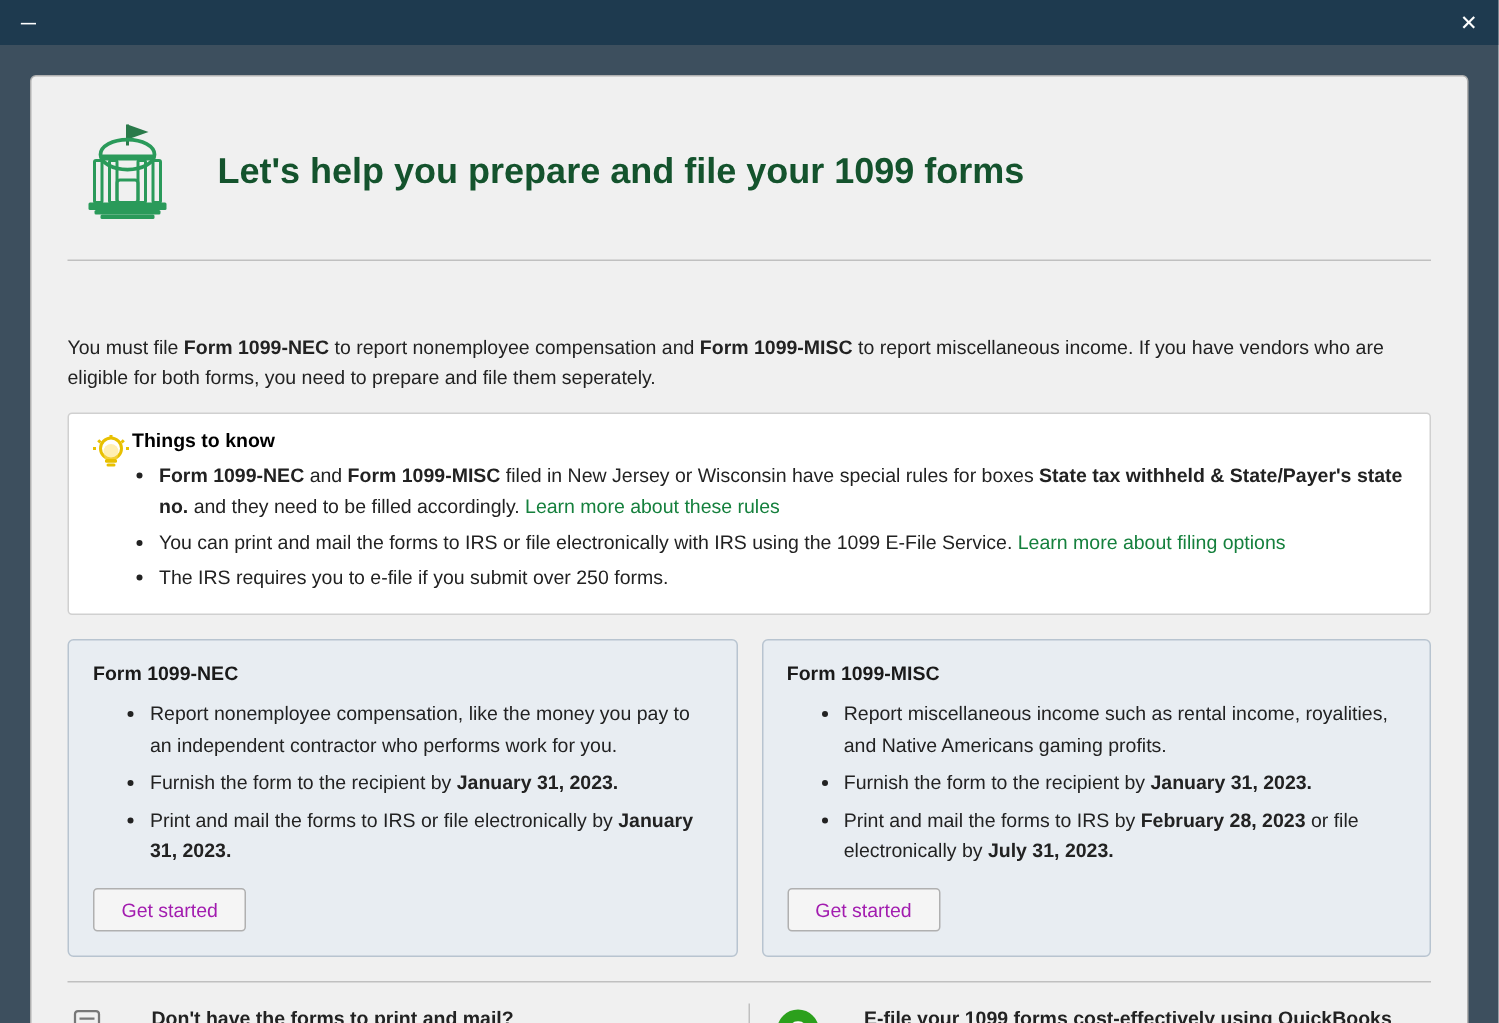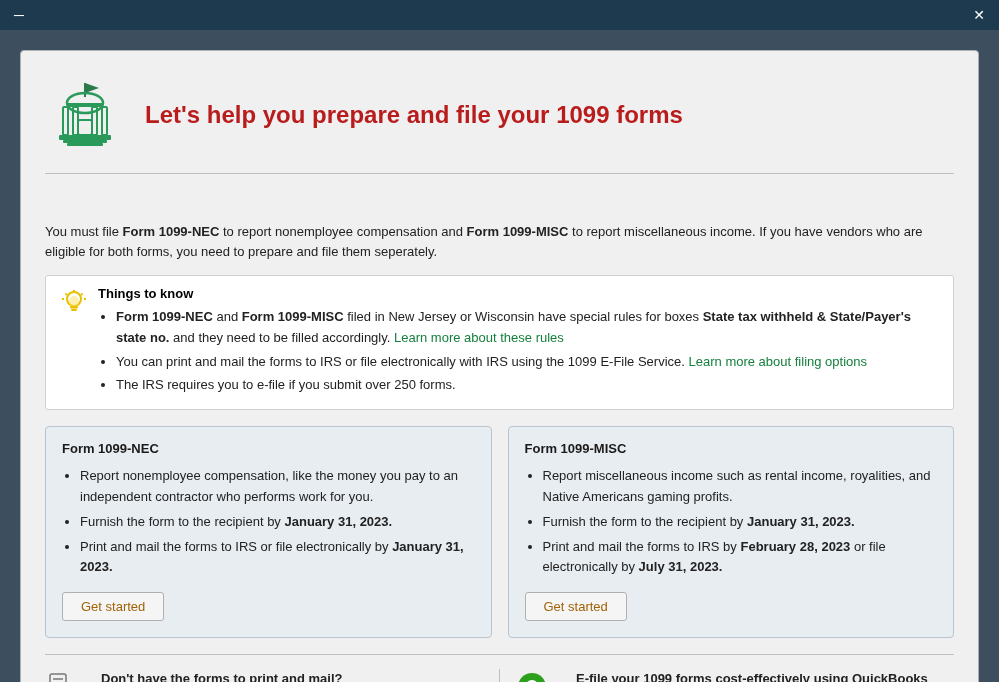--- a/index.html
+++ b/index.html
@@ -71,7 +71,7 @@
     .header-title {
       font-size: 24px;
       font-weight: bold;
-      color: #b91c1c;
+      color: #14532d;
     }
     .divider {
       border: none;

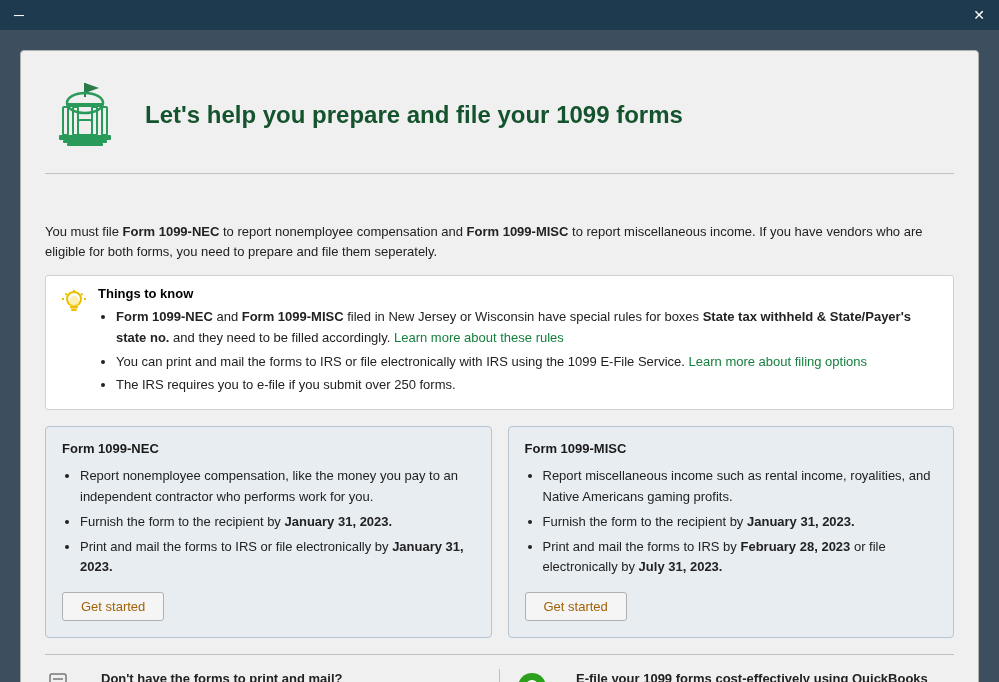--- a/index.html
+++ b/index.html
@@ -92,7 +92,7 @@
       padding: 10px 14px;
       margin-bottom: 16px;
       display: flex;
-      gap: 10px;
+      gap: 0;
       align-items: flex-start;
     }
     .lightbulb-icon {

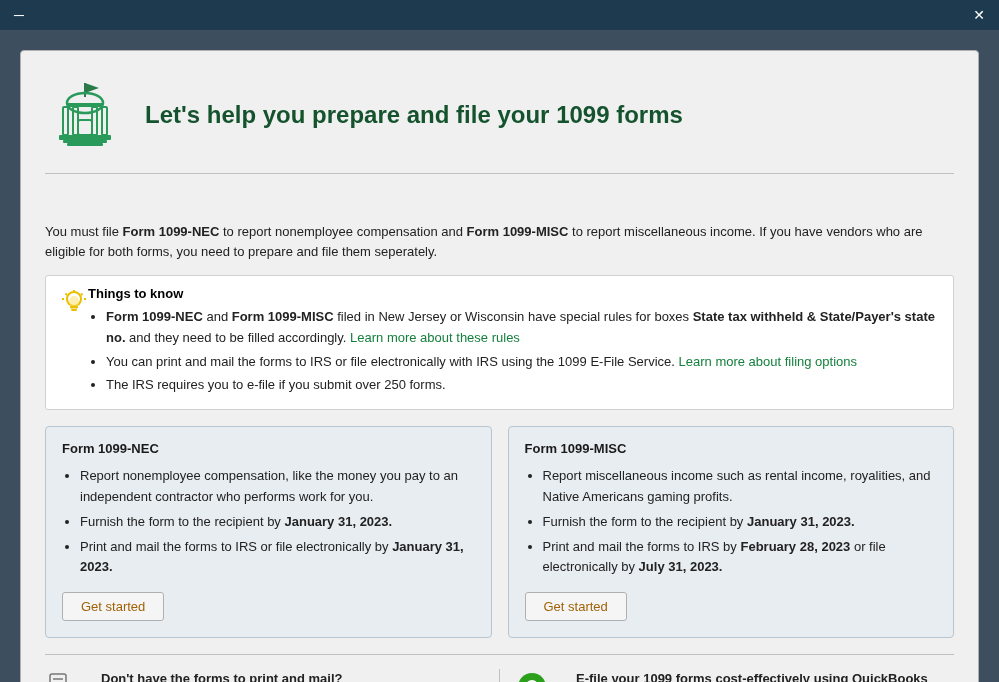--- a/index.html
+++ b/index.html
@@ -142,7 +142,7 @@
       line-height: 1.6;
       margin-bottom: 14px;
     }
-    .card ul li { margin-bottom: 4px; }
+    .card ul li { margin-bottom: 4px; margin-left: 20px; }
     .get-started-btn {
       background: #f5f5f5;
       border: 1px solid #b0b0b0;

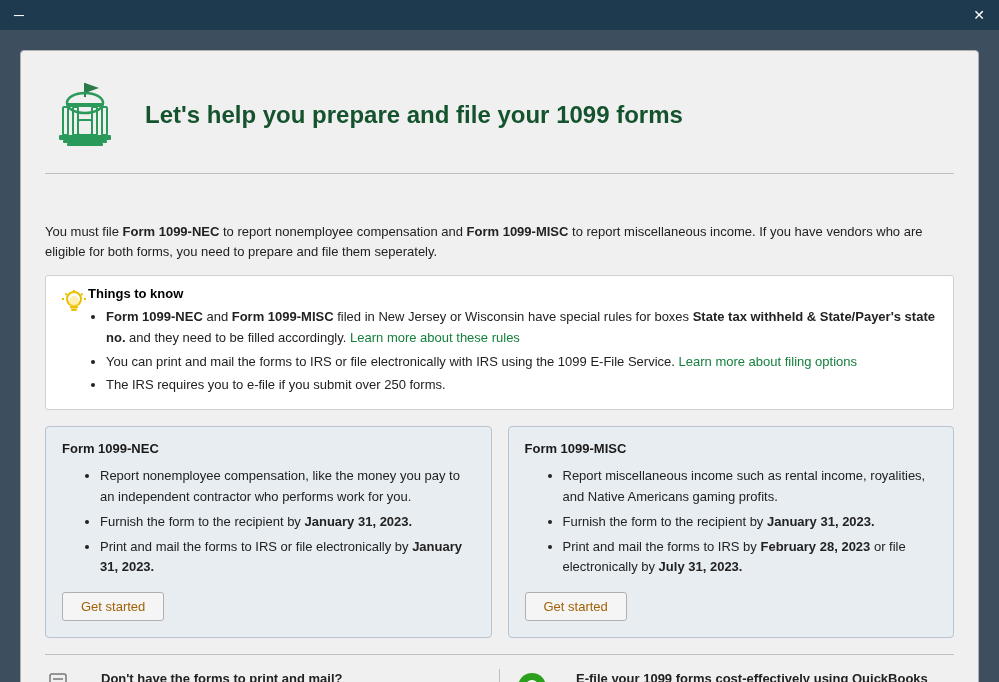--- a/index.html
+++ b/index.html
@@ -150,7 +150,7 @@
       padding: 6px 18px;
       font-size: 13px;
       cursor: pointer;
-      color: #a16207;
+      color: #a21caf;
     }
     .bottom-row {
       display: flex;

